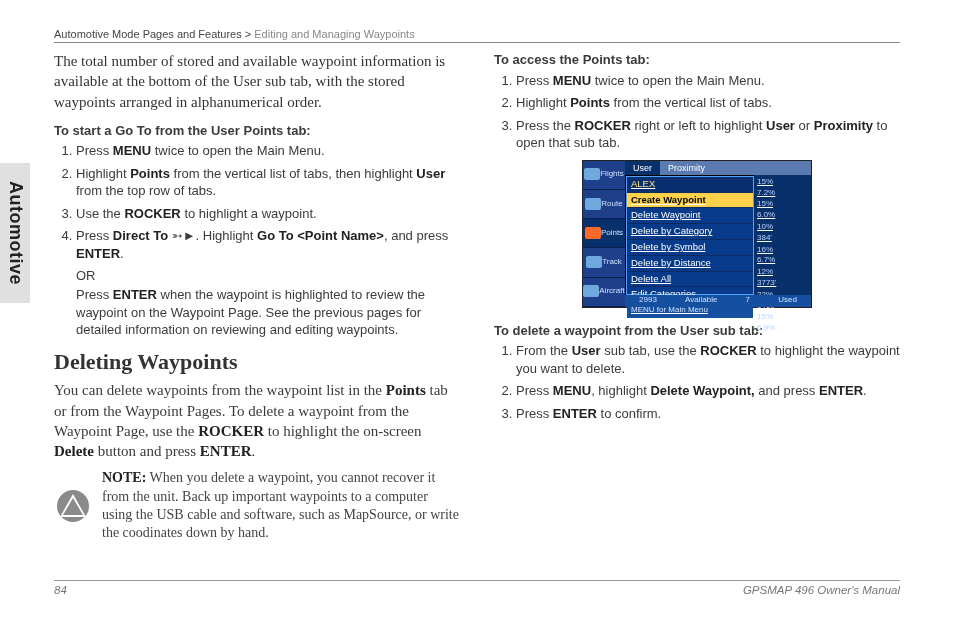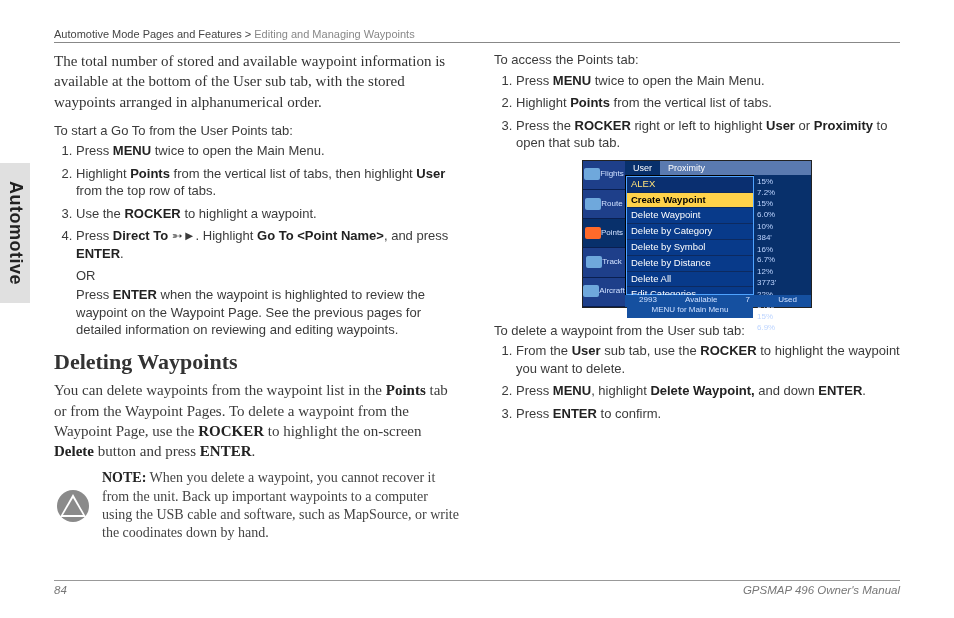--- a/index.html
+++ b/index.html
@@ -56,7 +56,7 @@
     margin-bottom: 10px;
     color: #333;
   }
-  .section-label { font-weight: normal; font-size: 13px; margin-bottom: 3px; }
+  .section-label { font-weight: bold; font-size: 13px; margin-bottom: 3px; }
   ol { list-style: decimal; padding-left: 22px; margin-bottom: 8px; }
   ol li { margin-bottom: 5px; }
   .subhead {

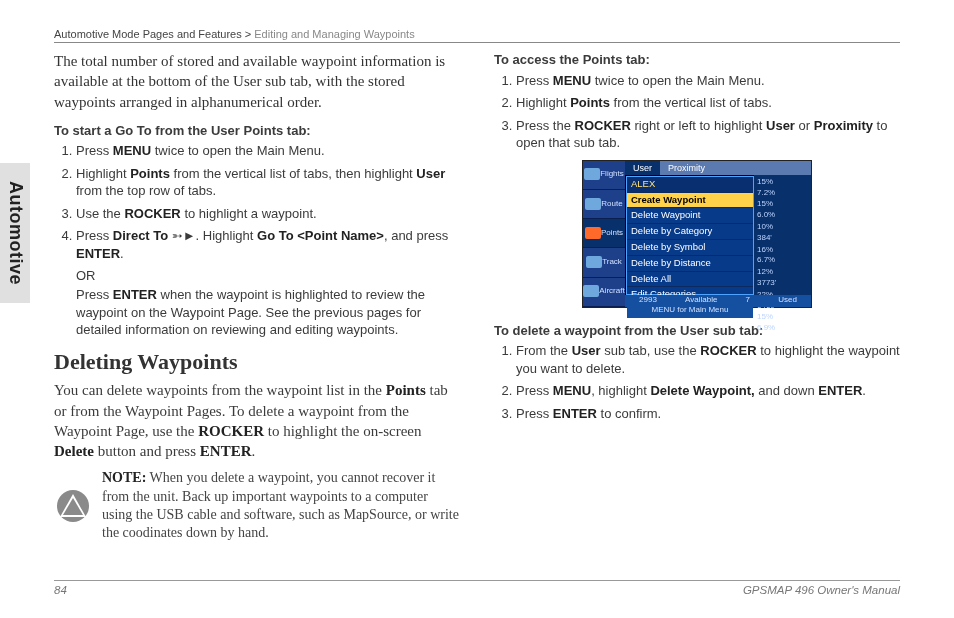--- a/index.html
+++ b/index.html
@@ -128,6 +128,7 @@
   .shot-main {
     position:absolute; left:42px; right:0; top:14px; bottom:12px;
     display:flex;
+    text-decoration:underline;
   }
   .shot-menu {
     background:#083a8a; border:1px solid #4fa3ff;

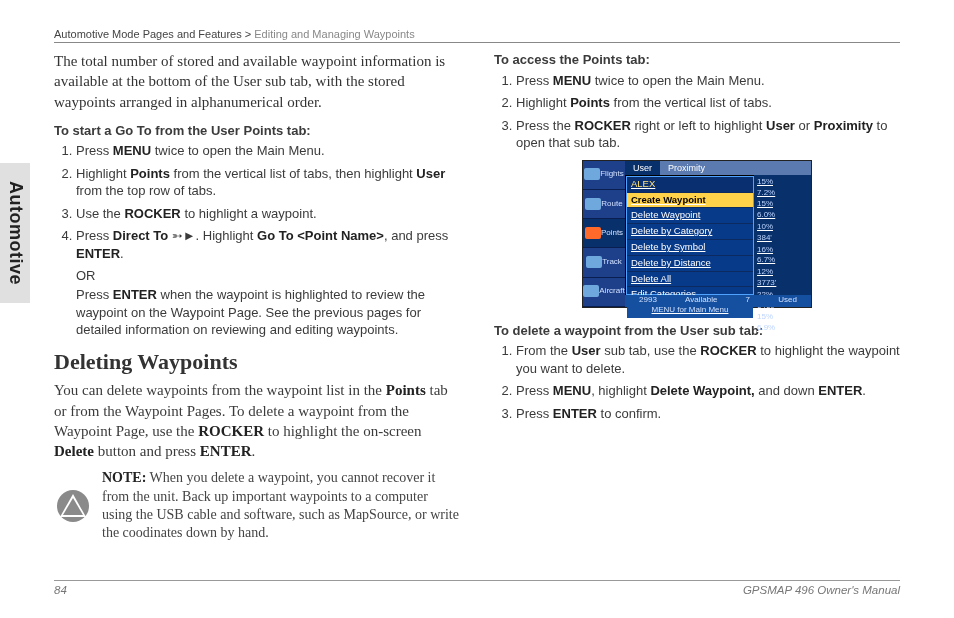--- a/index.html
+++ b/index.html
@@ -137,7 +137,7 @@
   }
   .shot-menu-item { padding:1px 4px; color:#fff; border-bottom:1px solid #0d2a60;}
   .shot-menu-item.hl { background:#ffd24a; color:#000; font-weight:bold;}
-  .shot-menu-foot { background:#1550a0; color:#cfe0ff; font-size:8px; padding:2px 4px; text-align:center;}
+  .shot-menu-foot { background:#1550a0; color:#cfe0ff; font-size:8px; padding:2px 4px; }
   .shot-list {
     flex:1; background:#08306b; font-size:8px; padding:2px 3px;
     display:flex; flex-direction:column; gap:1px;

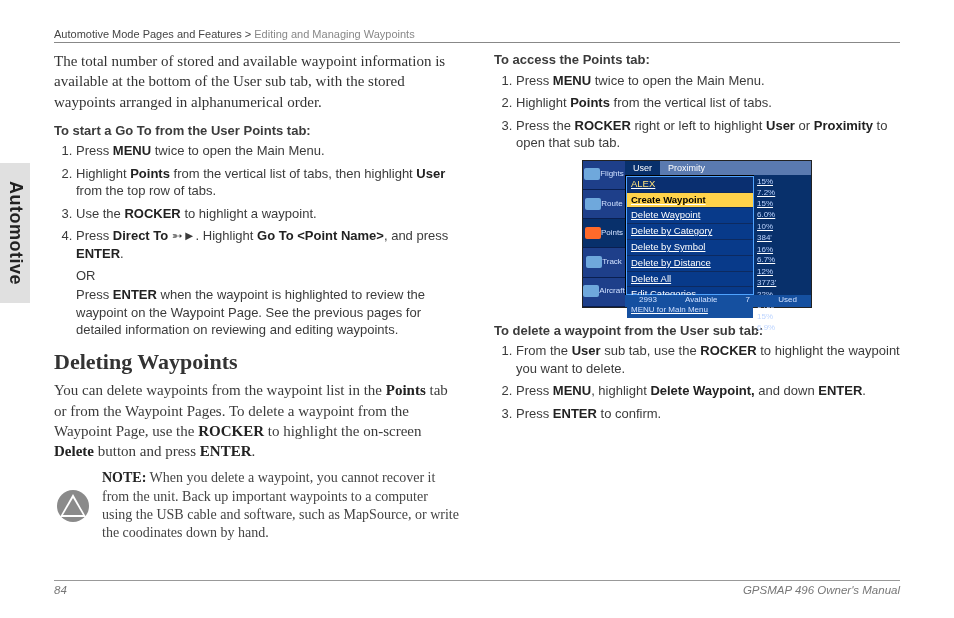--- a/index.html
+++ b/index.html
@@ -306,7 +306,7 @@
         <span>From the </span><b>User</b><span> sub tab, use the </span><b>ROCKER</b><span> to highlight the waypoint you want to delete.</span>
       </li>
       <li>
-        <span>Press </span><b>MENU</b><span>, highlight </span><b>Delete Waypoint,</b><span> and down </span><b>ENTER</b><span>.</span>
+        <span>Press </span><b>MENU</b><span>, highlight </span><b>Delete Waypoint,</b><span> and press </span><b>ENTER</b><span>.</span>
       </li>
       <li>
         <span>Press </span><b>ENTER</b><span> to confirm.</span>

